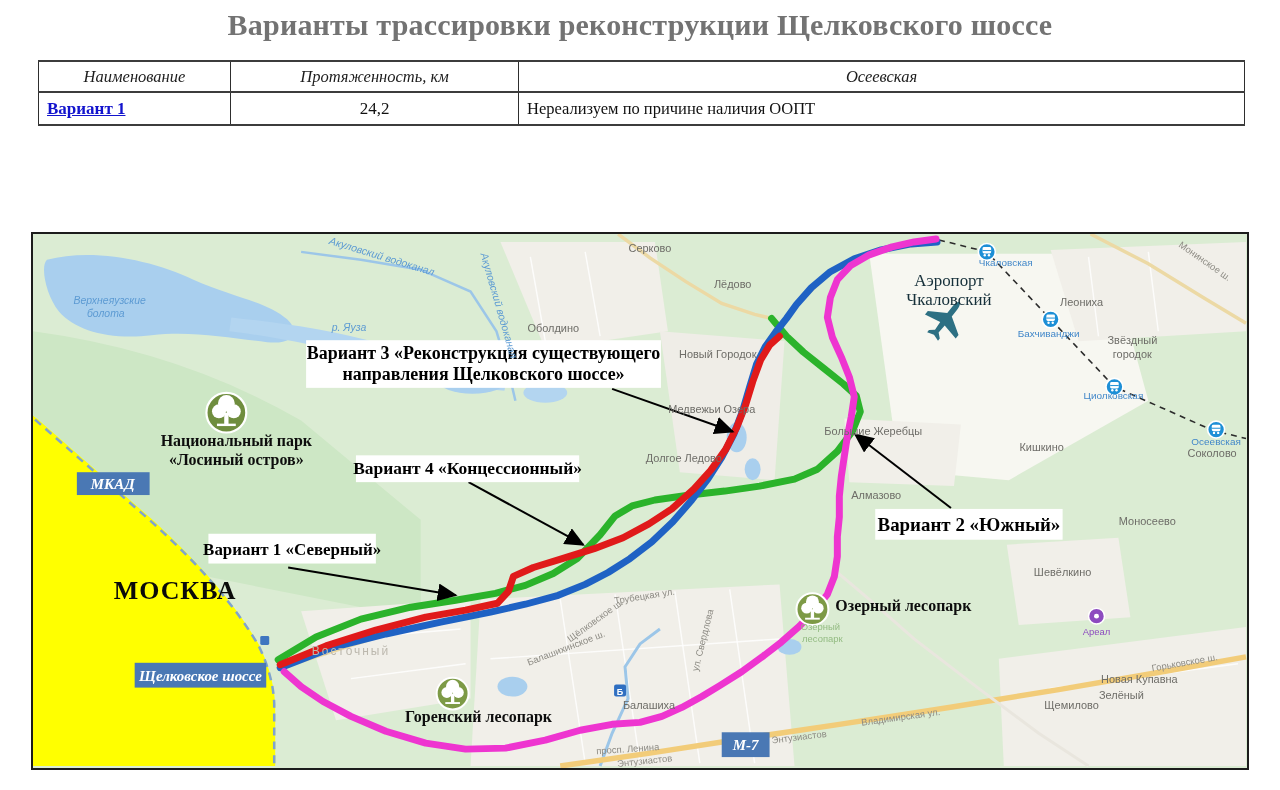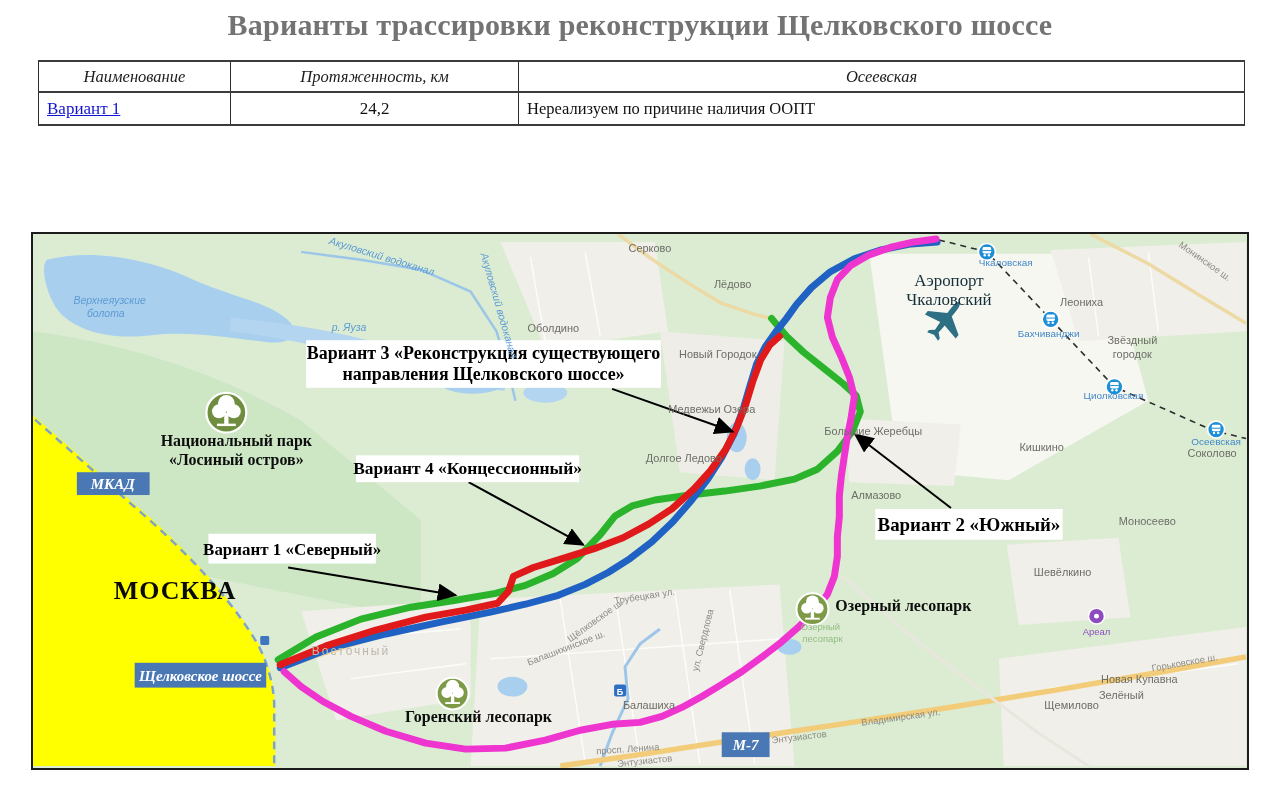--- a/index.html
+++ b/index.html
@@ -16,7 +16,7 @@
        border-bottom:2.5px solid #3c3c3c;padding:0 8px;background:#fff;margin-top:48px;}
   #tbl th{height:29px;font-style:italic;font-weight:normal;font-size:16.5px;color:#1c1c1c;text-align:center;}
   #tbl td{height:31px;font-size:17px;color:#111;}
-  #tbl td.name{font-weight:normal;color:#1213cd;text-decoration:underline;font-size:17px;}
+  #tbl td.name{font-weight:bold;color:#1213cd;text-decoration:underline;font-size:17px;}
   #tbl td.len{text-align:center;font-family:Liberation Serif, serif;}
   #tbl td.note{font-size:16.5px;}
   

